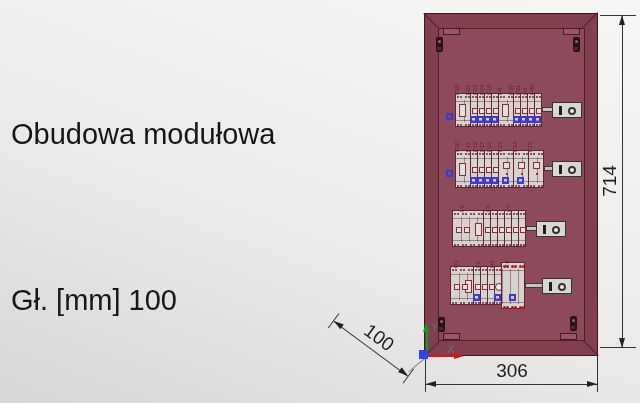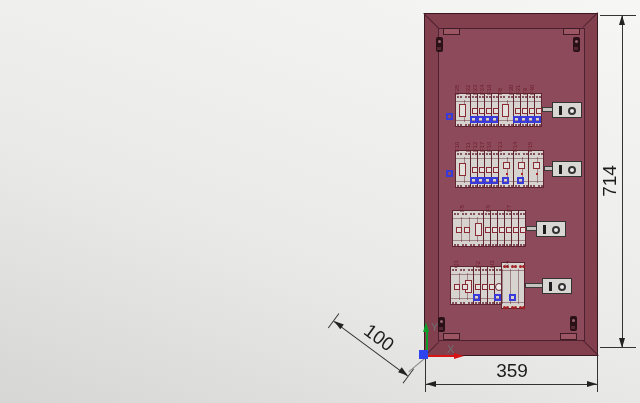--- a/index.html
+++ b/index.html
@@ -52,6 +52,7 @@
 
 <div class="stage" style="--cabinet: #82404f; --panel: #8d4a5a; --sel: #3a3ad8; --axx: #d81414; --axy: #0c9c28; --axo: #2d43ee;">
 
+  <div class="info-line" style="top:118px">Obudowa modułowa</div>
 
   <div class="frame"></div>
   <div class="panel"></div>

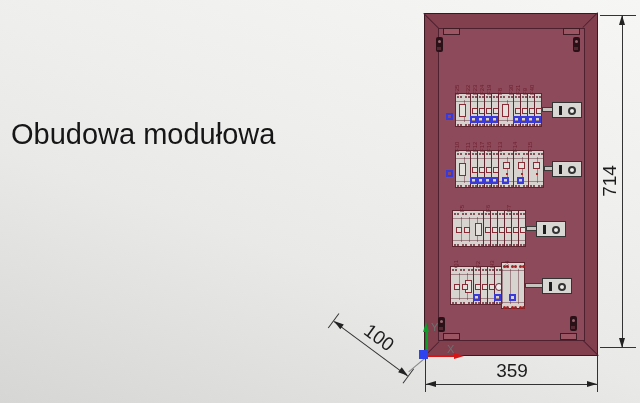--- a/index.html
+++ b/index.html
@@ -53,6 +53,7 @@
 <div class="stage" style="--cabinet: #82404f; --panel: #8d4a5a; --sel: #3a3ad8; --axx: #d81414; --axy: #0c9c28; --axo: #2d43ee;">
 
   <div class="info-line" style="top:118px">Obudowa modułowa</div>
+  <div class="info-line" style="top:284px">Gł. [mm] 100</div>
 
   <div class="frame"></div>
   <div class="panel"></div>

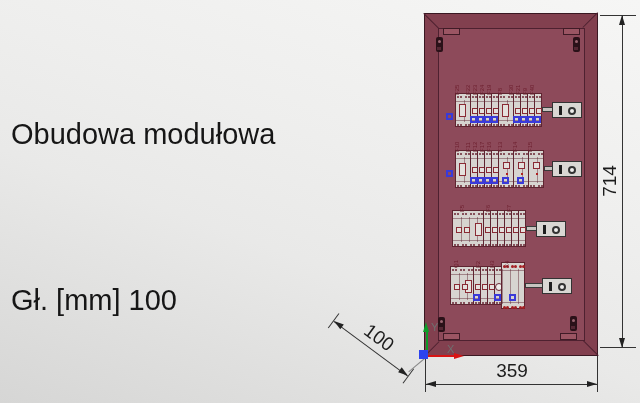--- a/index.html
+++ b/index.html
@@ -501,7 +501,7 @@
   <div class="dimline" style="left:426px;top:384px;width:171px;height:1px"></div>
   <div class="arr left" style="left:426px;top:381px"></div>
   <div class="arr right" style="left:587px;top:381px"></div>
-  <div class="dimtext" style="left:470px;top:360px;width:84px">359</div>
+  <div class="dimtext" style="left:470px;top:360px;width:84px">306</div>
 
   <div class="depth-dim">
     <div class="dimline" style="left:0;top:0;width:92px;height:1px"></div>

